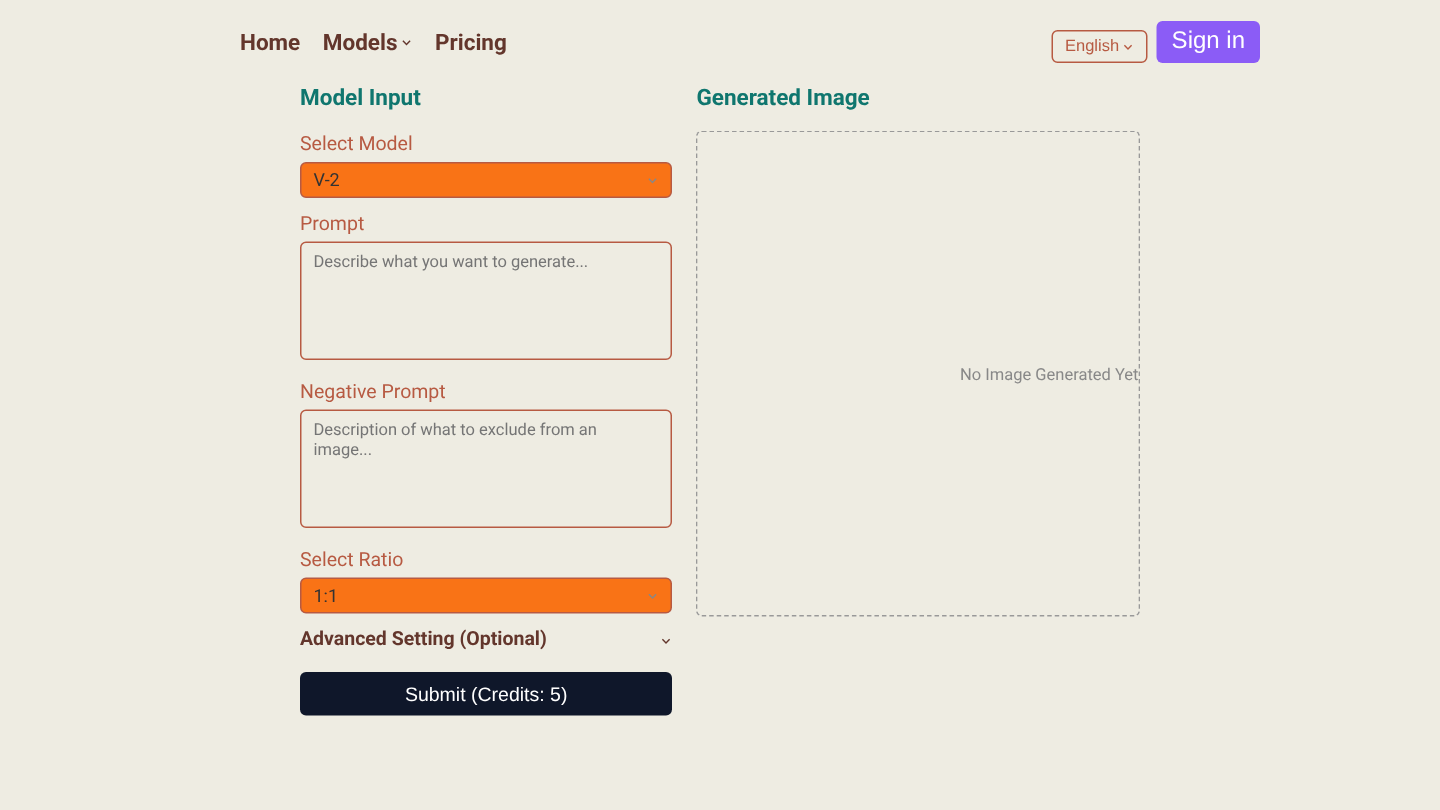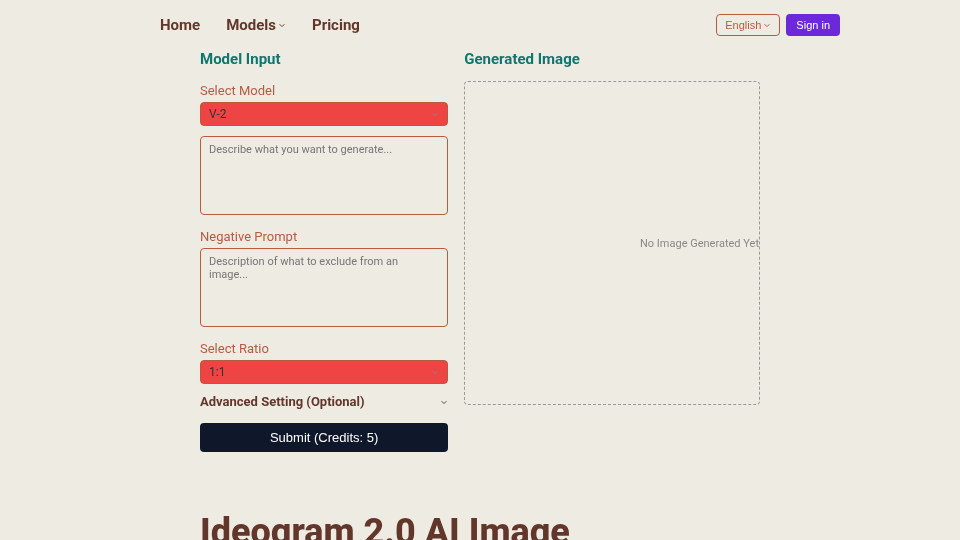--- a/index.html
+++ b/index.html
@@ -18,7 +18,7 @@
     }
     .nav {
       display: flex;
-      gap: 26px;
+      gap: 15px;
       align-items: center;
     }
     .nav-item {

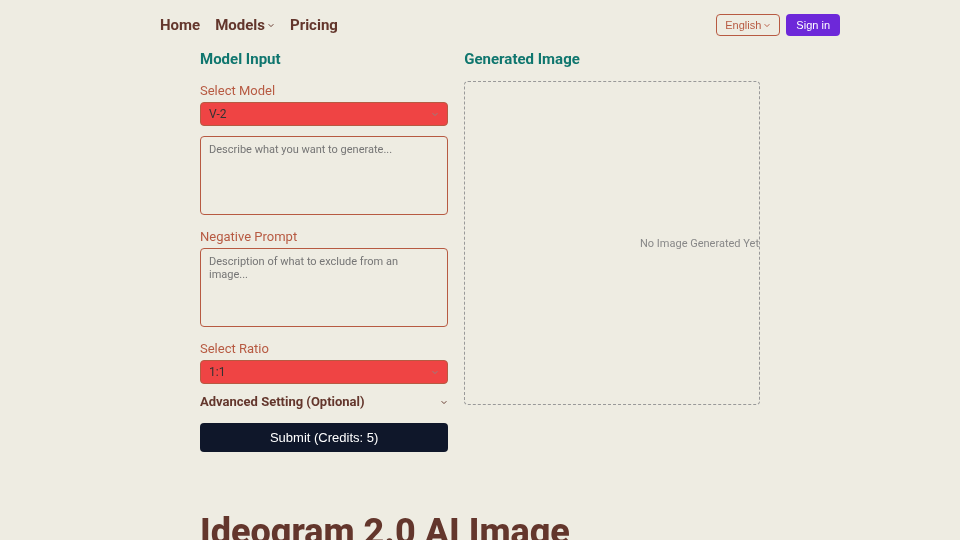--- a/index.html
+++ b/index.html
@@ -48,10 +48,10 @@
       gap: 2px;
     }
     .signin-btn {
-      background: #6d28d9;
+      background: #8b5cf6;
       color: #fff;
       border: none;
-      font-size: 11px;
+      font-size: 16px;
       padding: 5px 10px;
       border-radius: 4px;
       cursor: pointer;

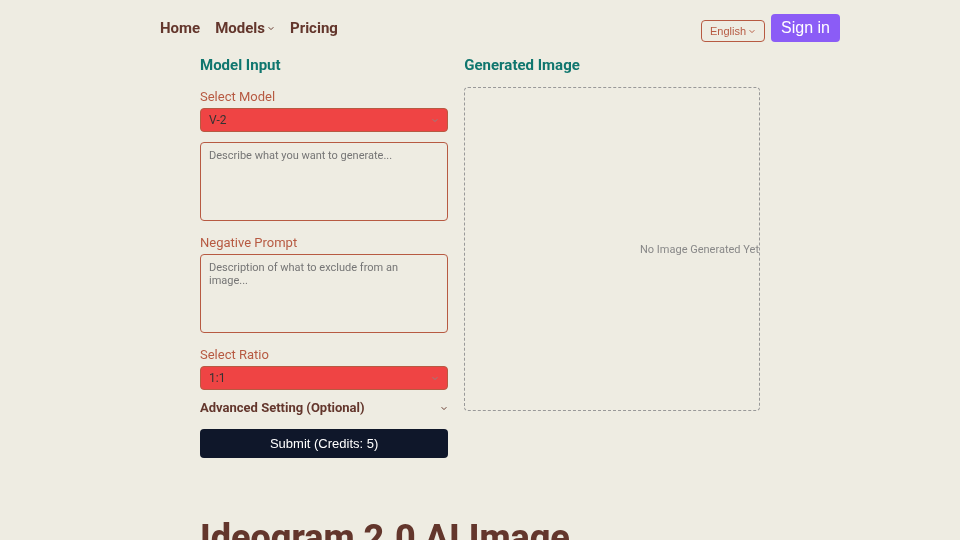--- a/index.html
+++ b/index.html
@@ -78,7 +78,7 @@
     .select {
       width: 100%;
       border: 1px solid #b75a42;
-      background: #ef4444;
+      background: #f97316;
       border-radius: 4px;
       padding: 4px 8px;
       font-size: 12px;

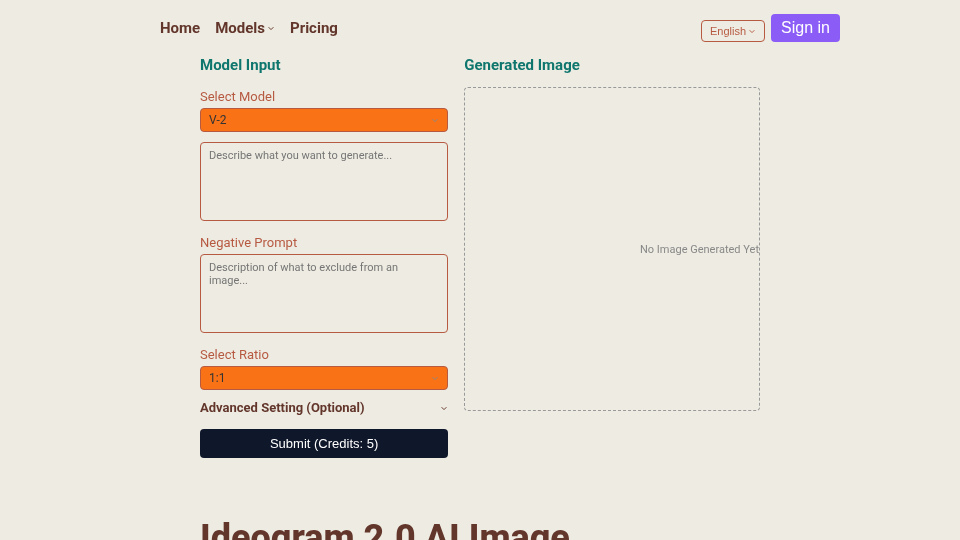--- a/index.html
+++ b/index.html
@@ -197,6 +197,7 @@
     </div>
 
     <div class="field">
+      <span class="label">Prompt</span>
       <textarea class="textarea" rows="5" placeholder="Describe what you want to generate..." style=""></textarea>
     </div>
 

